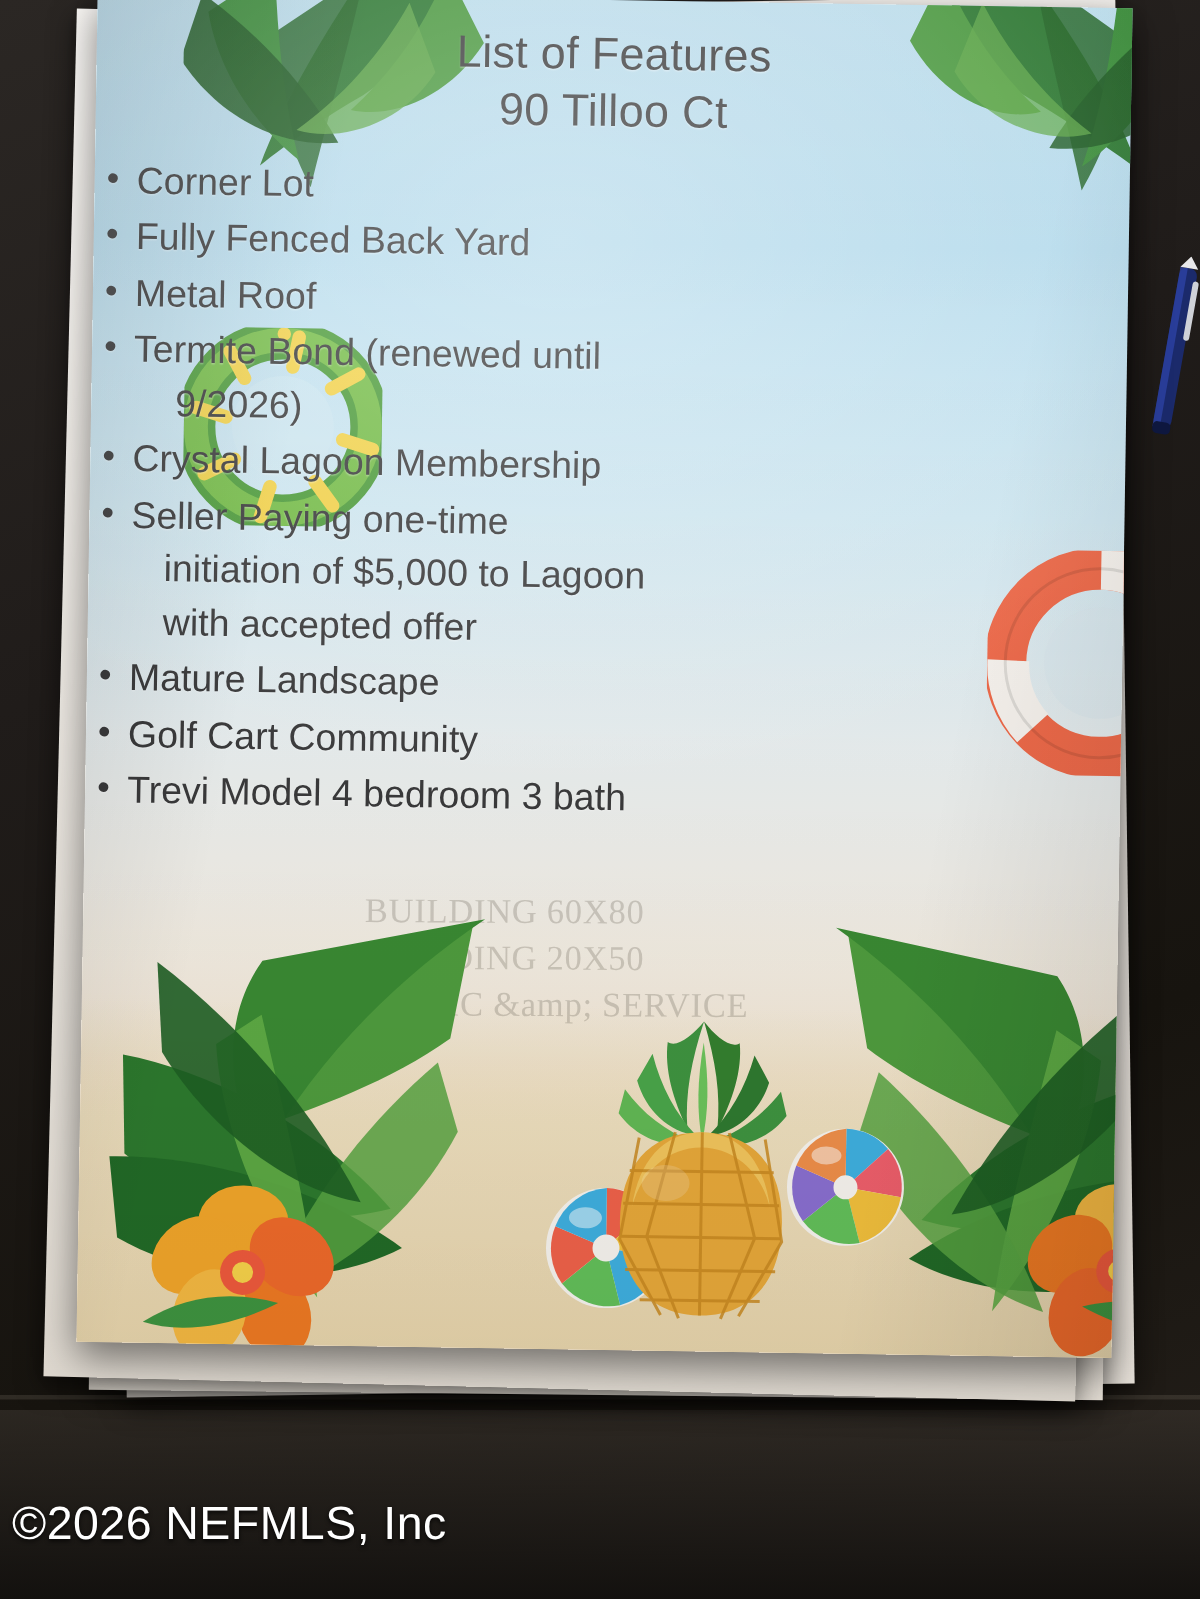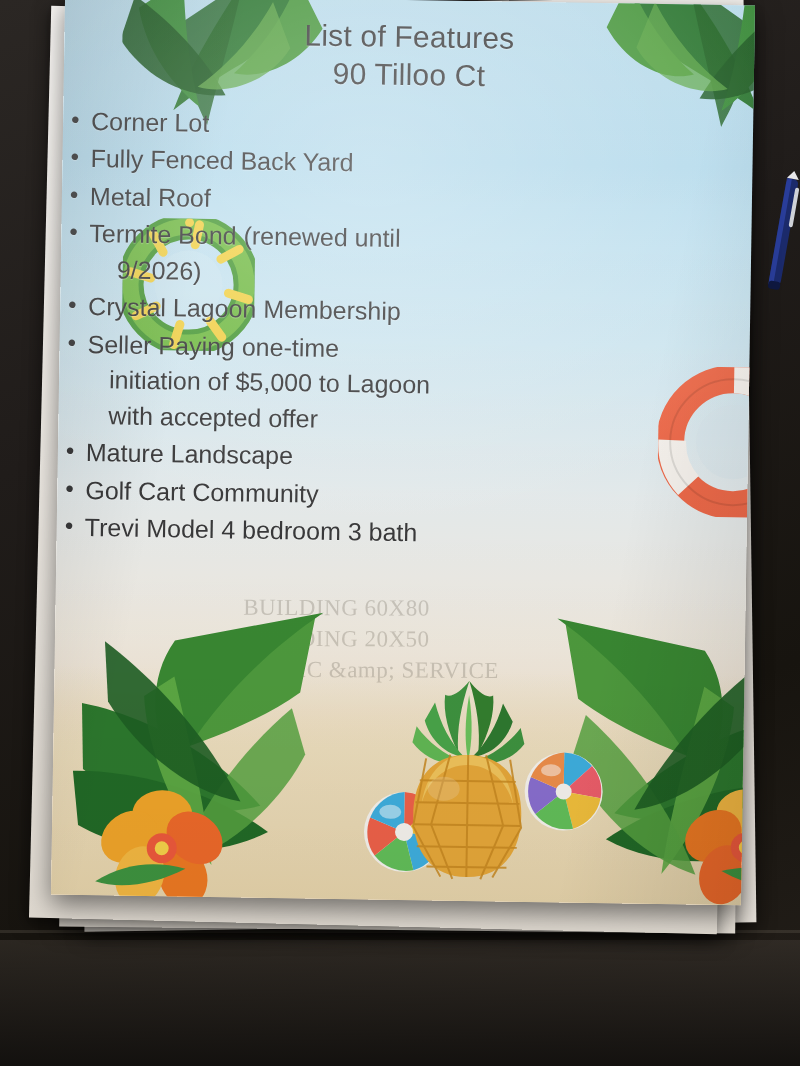--- a/index.html
+++ b/index.html
@@ -427,6 +427,7 @@
     <div class="flyer-light"></div>
   </div>
 
+  <div class="watermark">©2026 NEFMLS, Inc</div>
 </div>
 
 </body></html>

